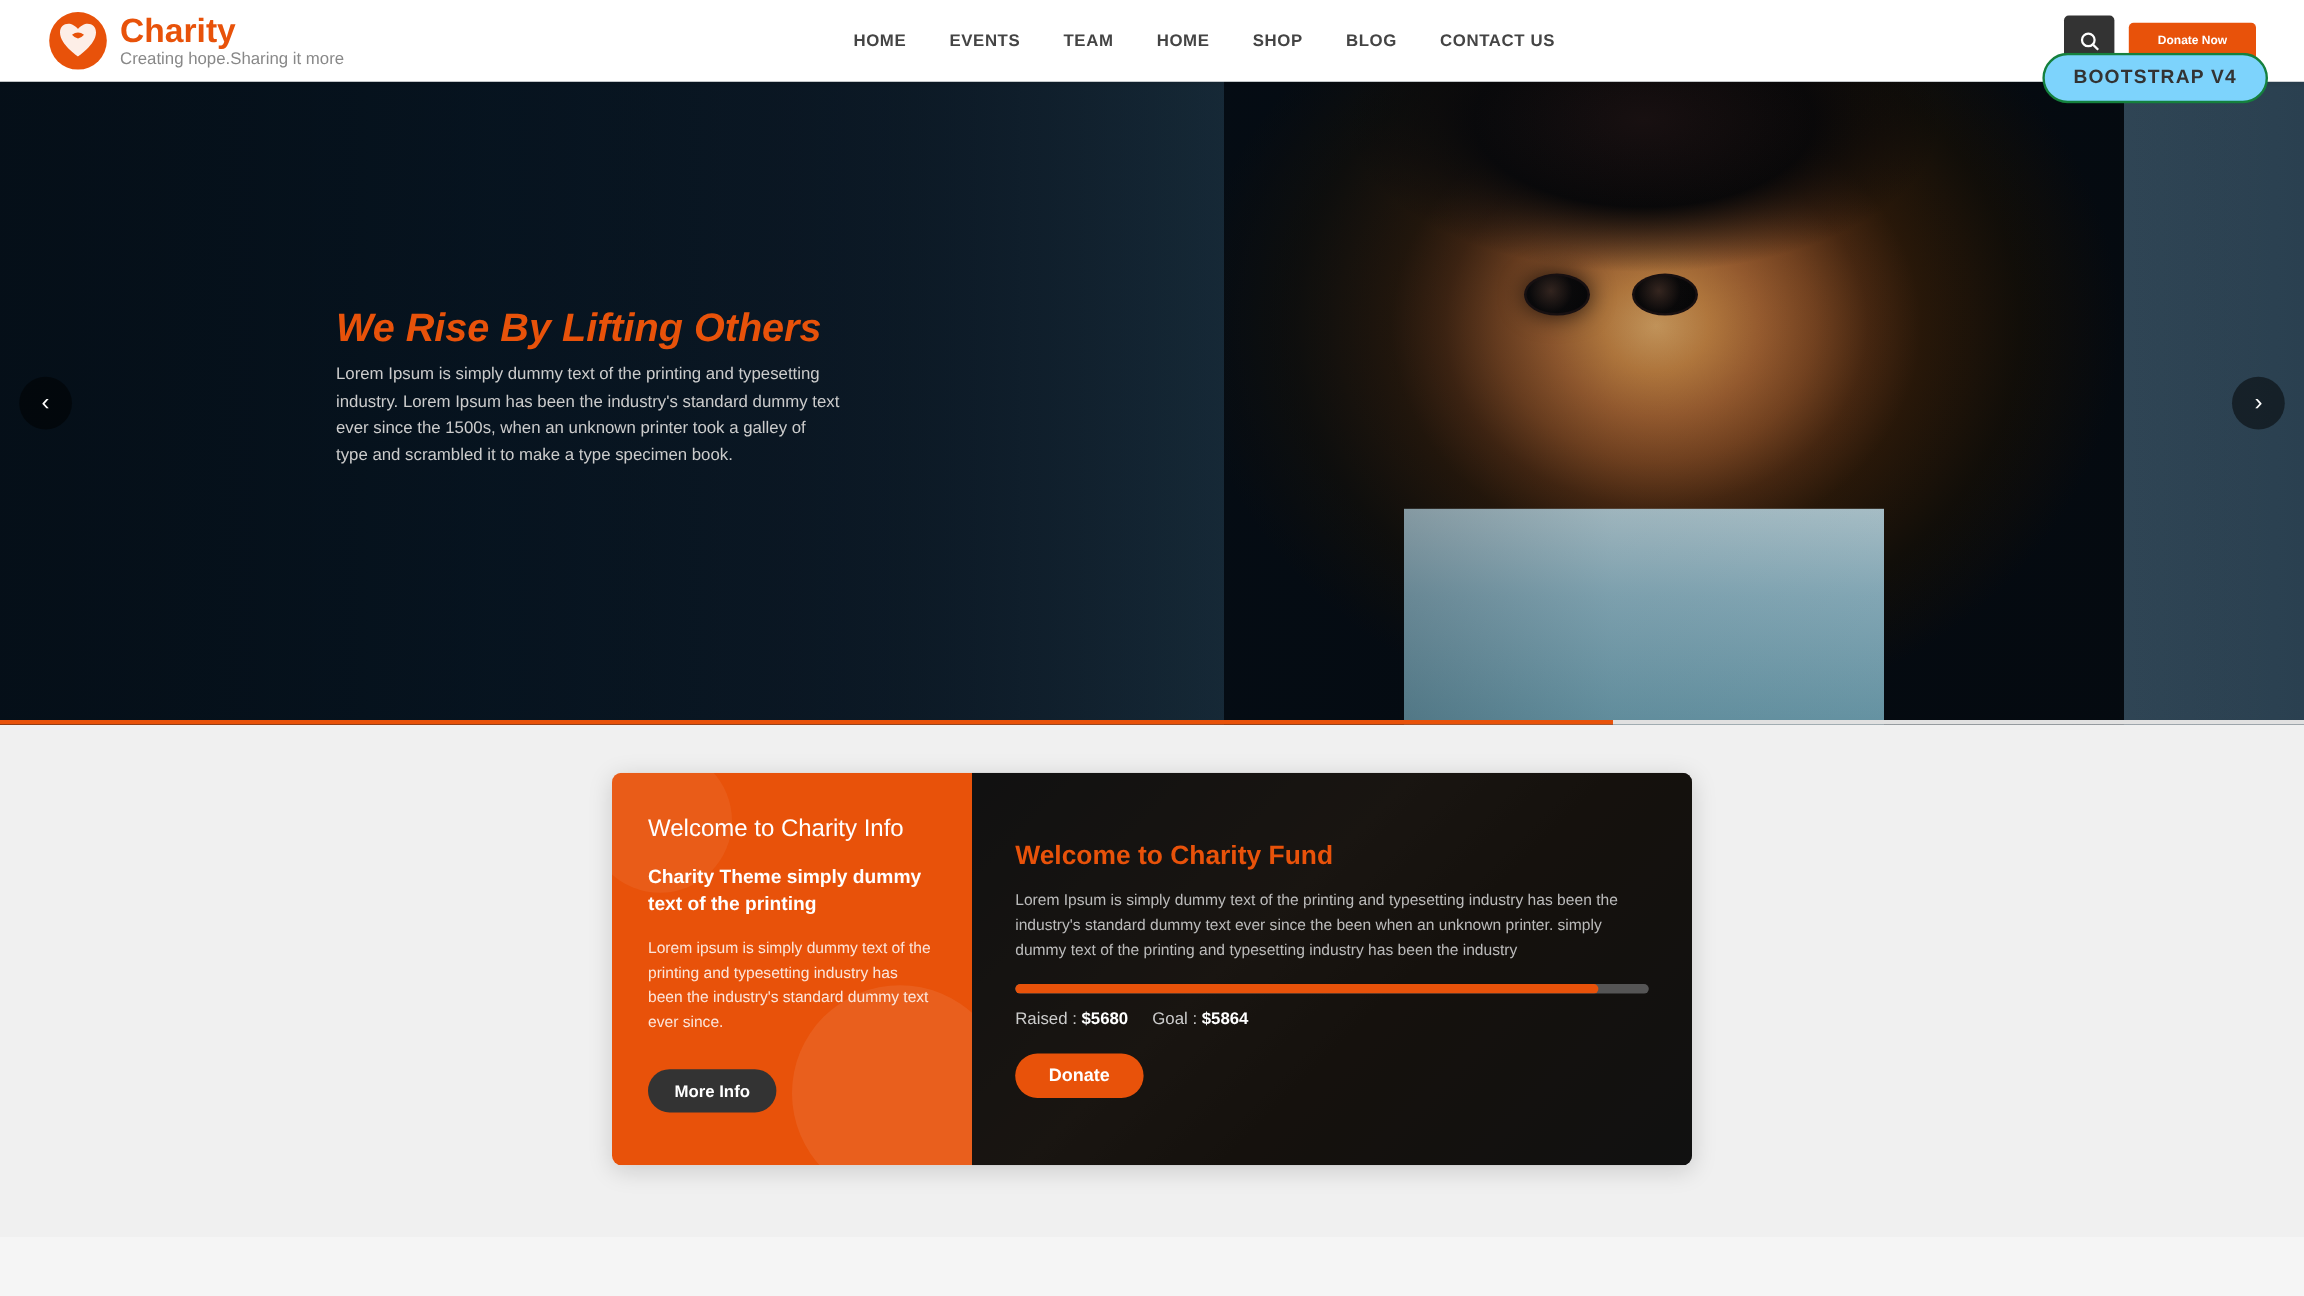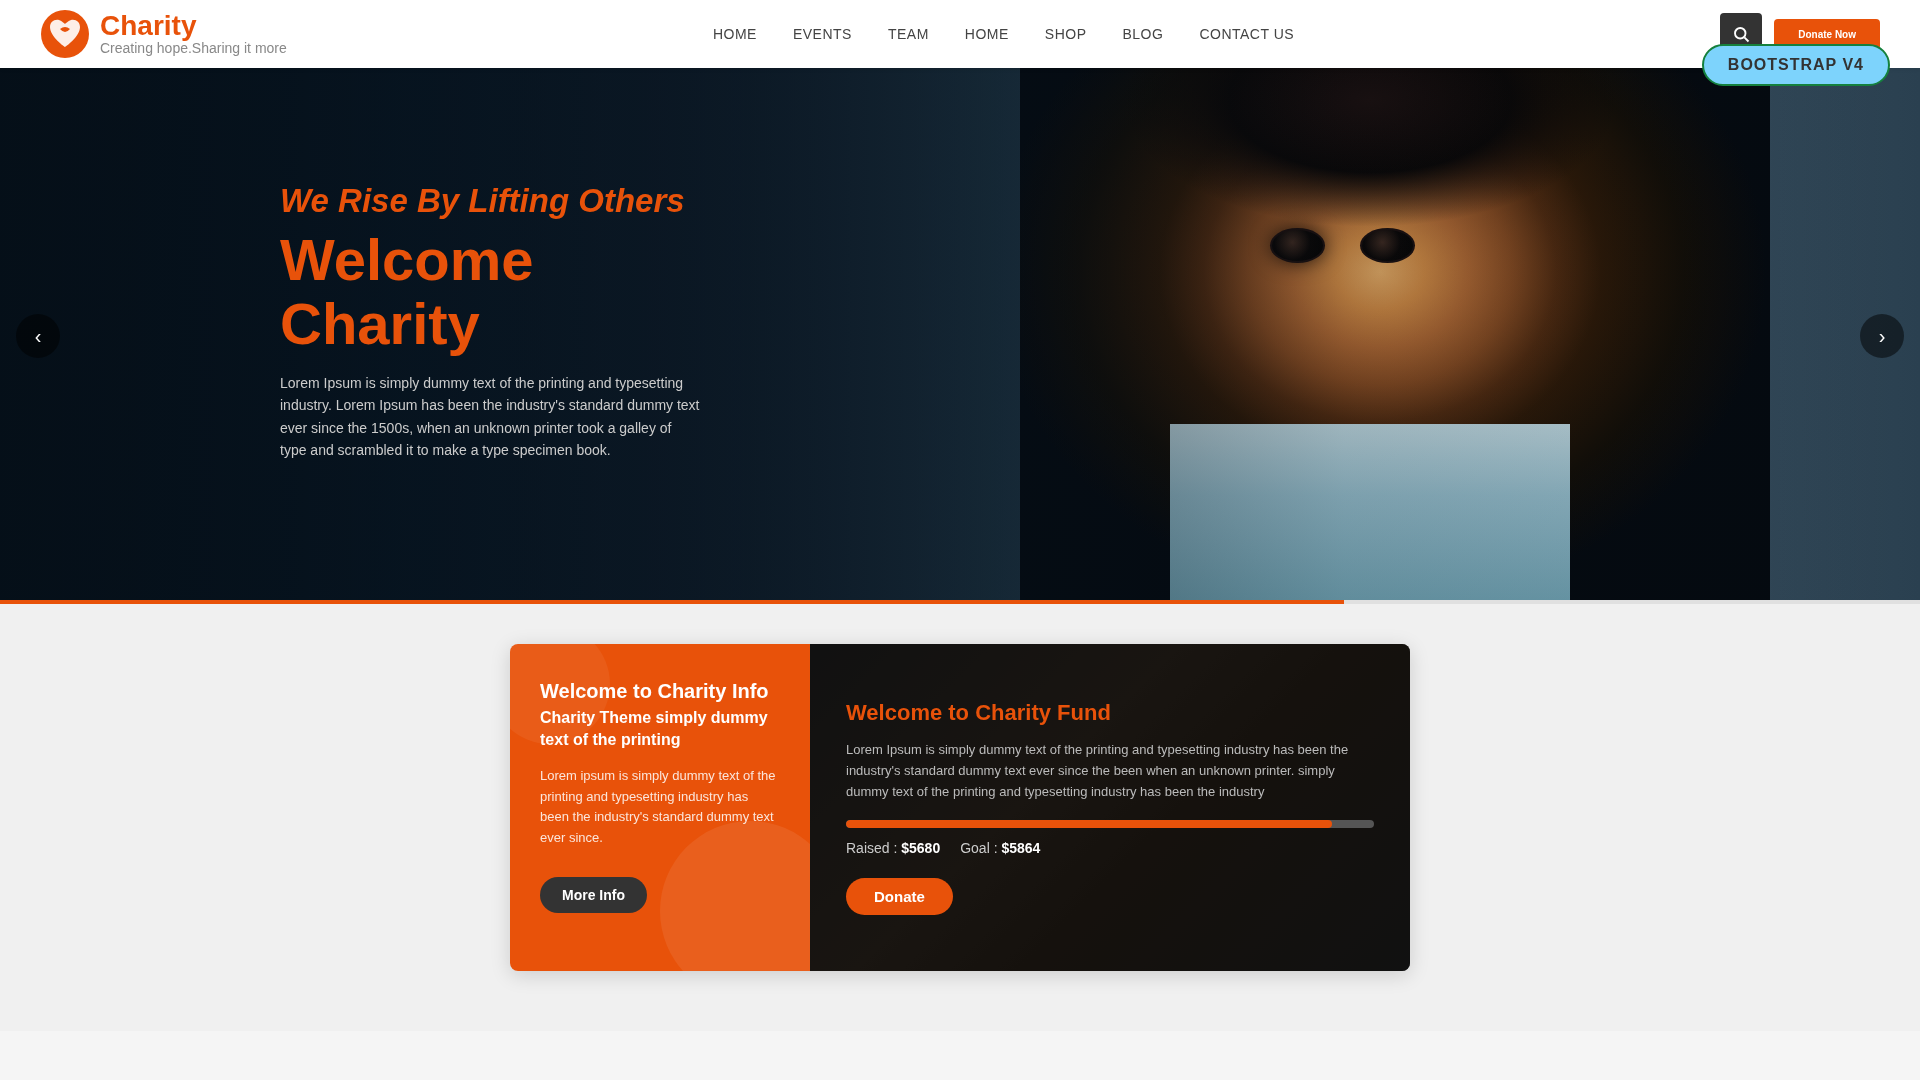--- a/index.html
+++ b/index.html
@@ -46,7 +46,7 @@
       text-decoration: none;
       color: #444;
       font-size: 14px;
-      font-weight: 400;
+      font-weight: 700;
       letter-spacing: 0.5px;
     }
     .navbar-right {

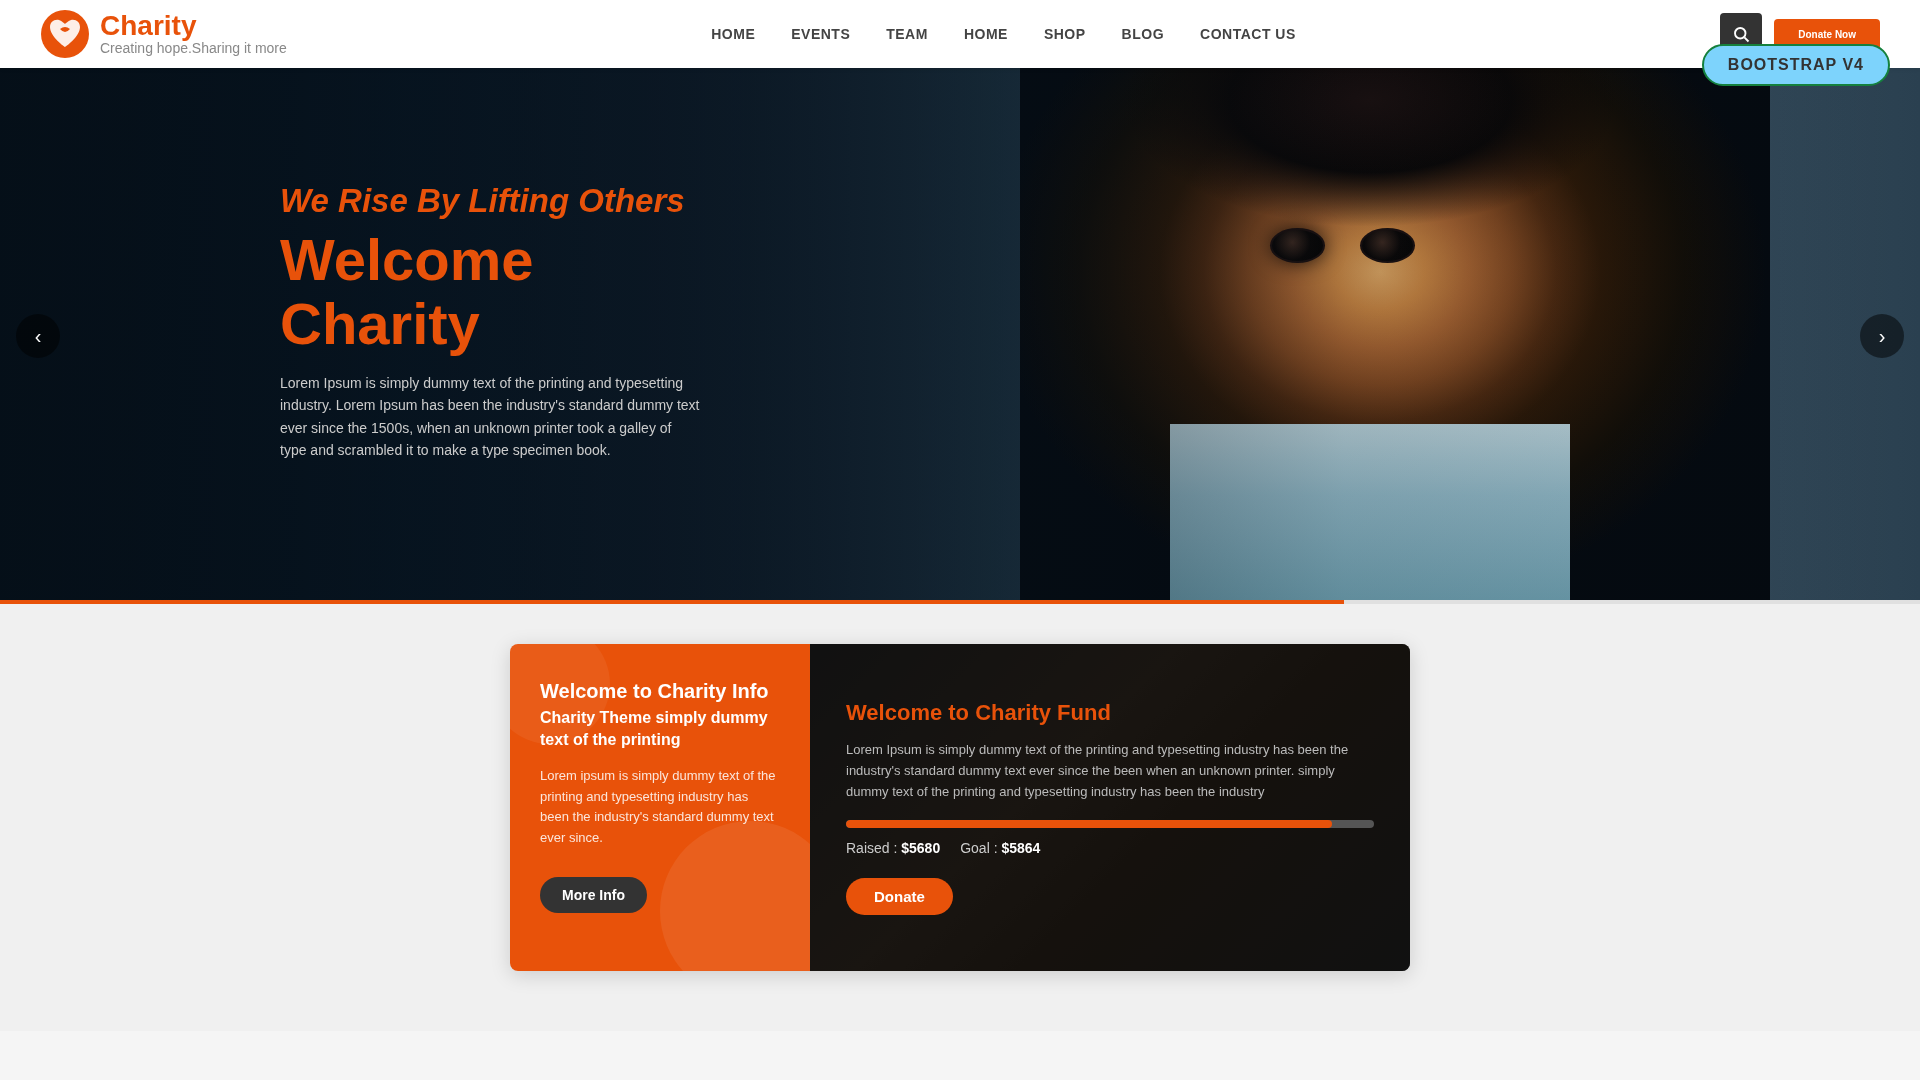--- a/index.html
+++ b/index.html
@@ -397,9 +397,6 @@
 
   <div class="hero-content">
     <div class="hero-tagline">We Rise By Lifting Others</div>
-    <div class="hero-title">
-      <span>Welcome </span><span style="color:#e8520a;">Charity</span>
-    </div>
     <p class="hero-desc">Lorem Ipsum is simply dummy text of the printing and typesetting industry. Lorem Ipsum has been the industry's standard dummy text ever since the 1500s, when an unknown printer took a galley of type and scrambled it to make a type specimen book.</p>
   </div>
 

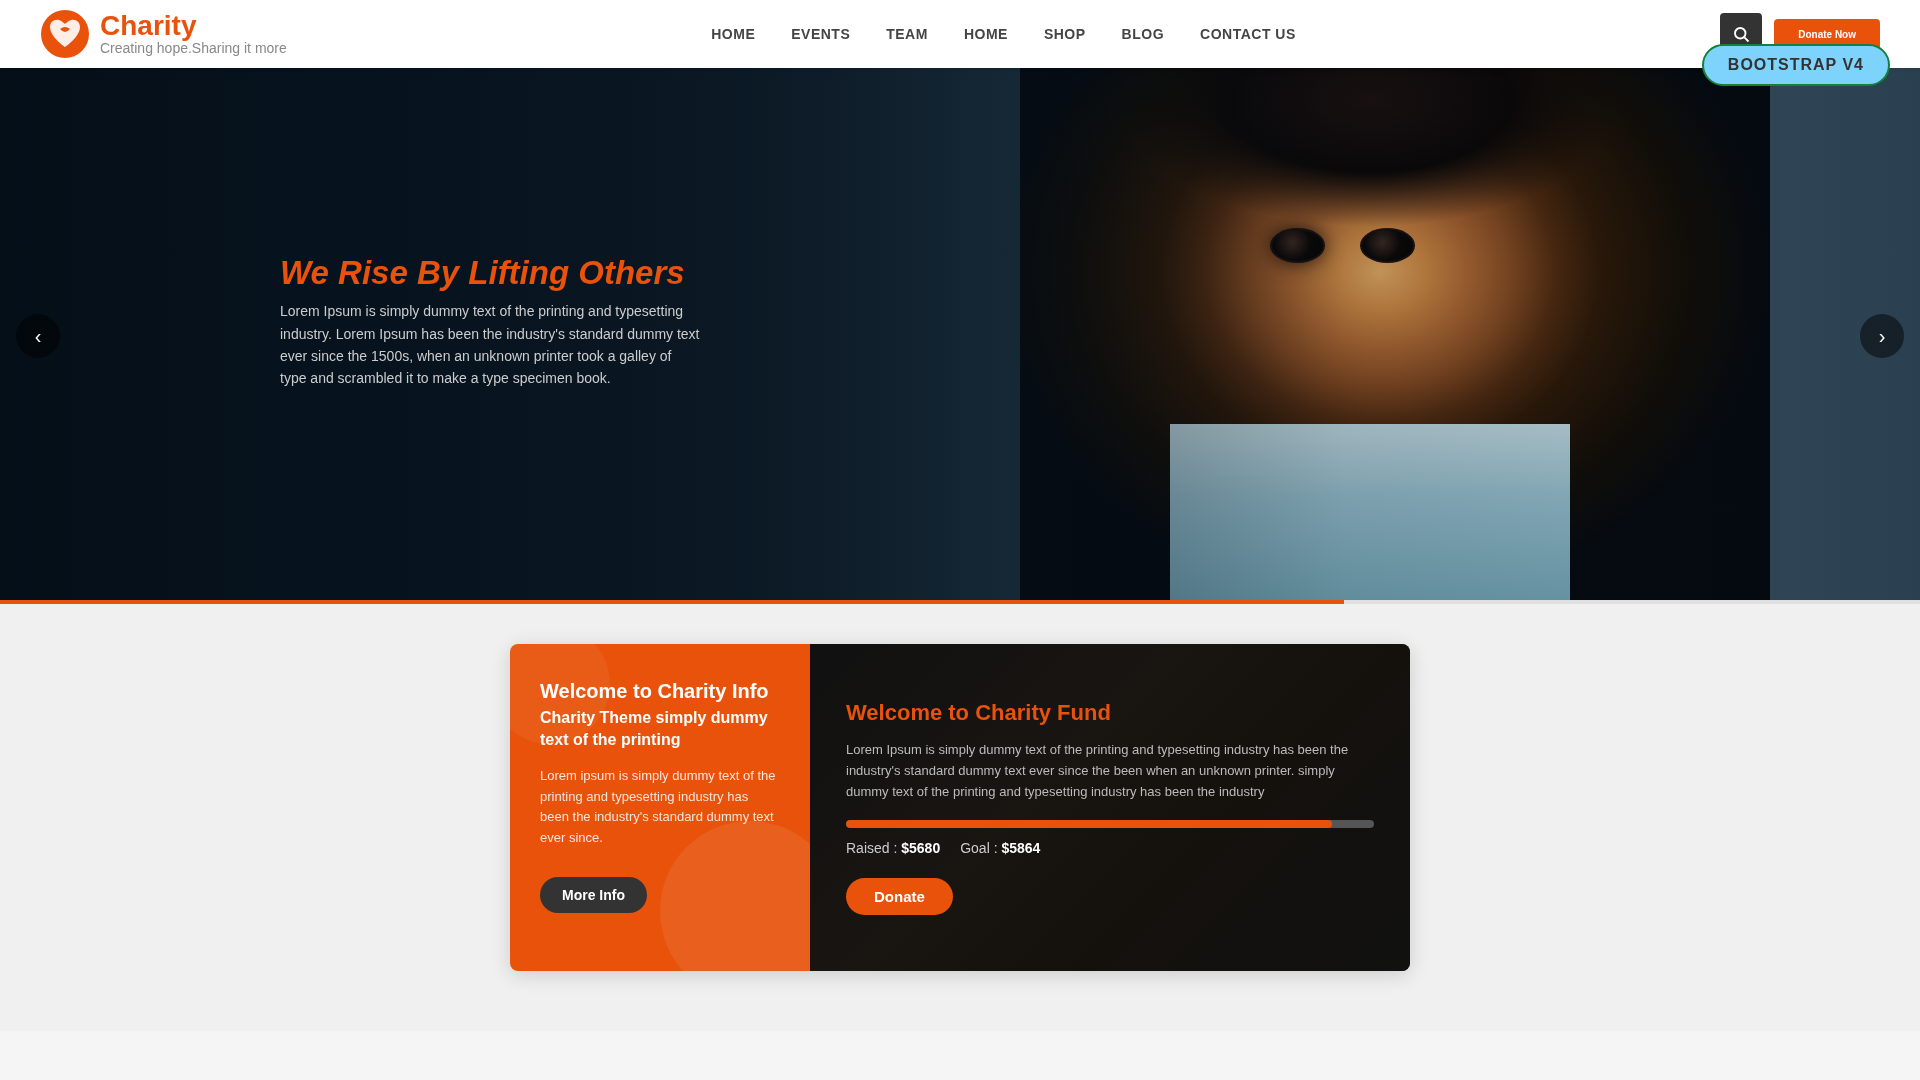--- a/index.html
+++ b/index.html
@@ -236,8 +236,8 @@
     .info-title {
       color: #fff;
       font-size: 20px;
-      font-weight: 700;
-      margin-bottom: 4px;
+      font-weight: 400;
+      margin-bottom: 18px;
     }
     .info-subtitle {
       color: #fff;

